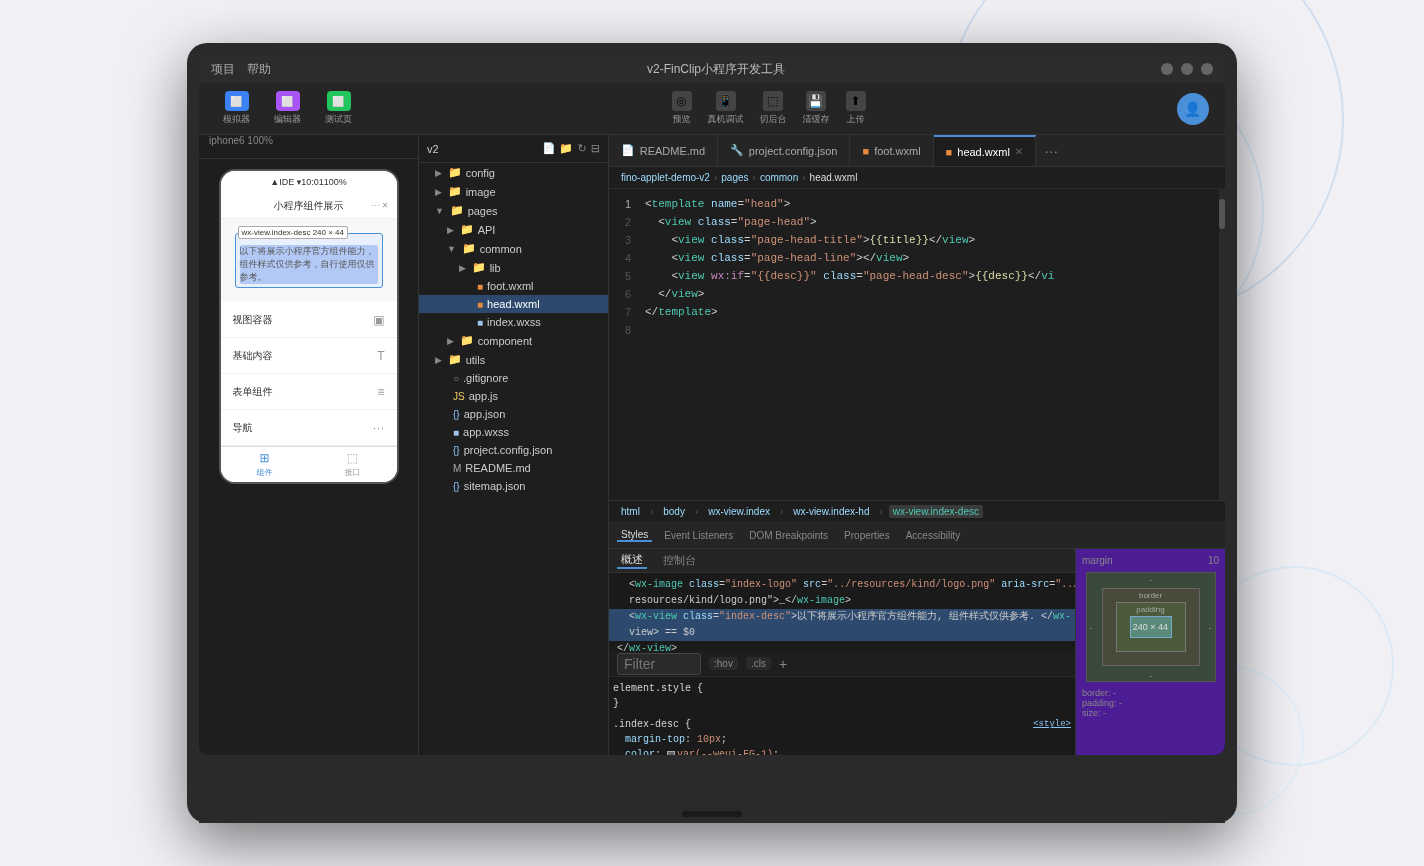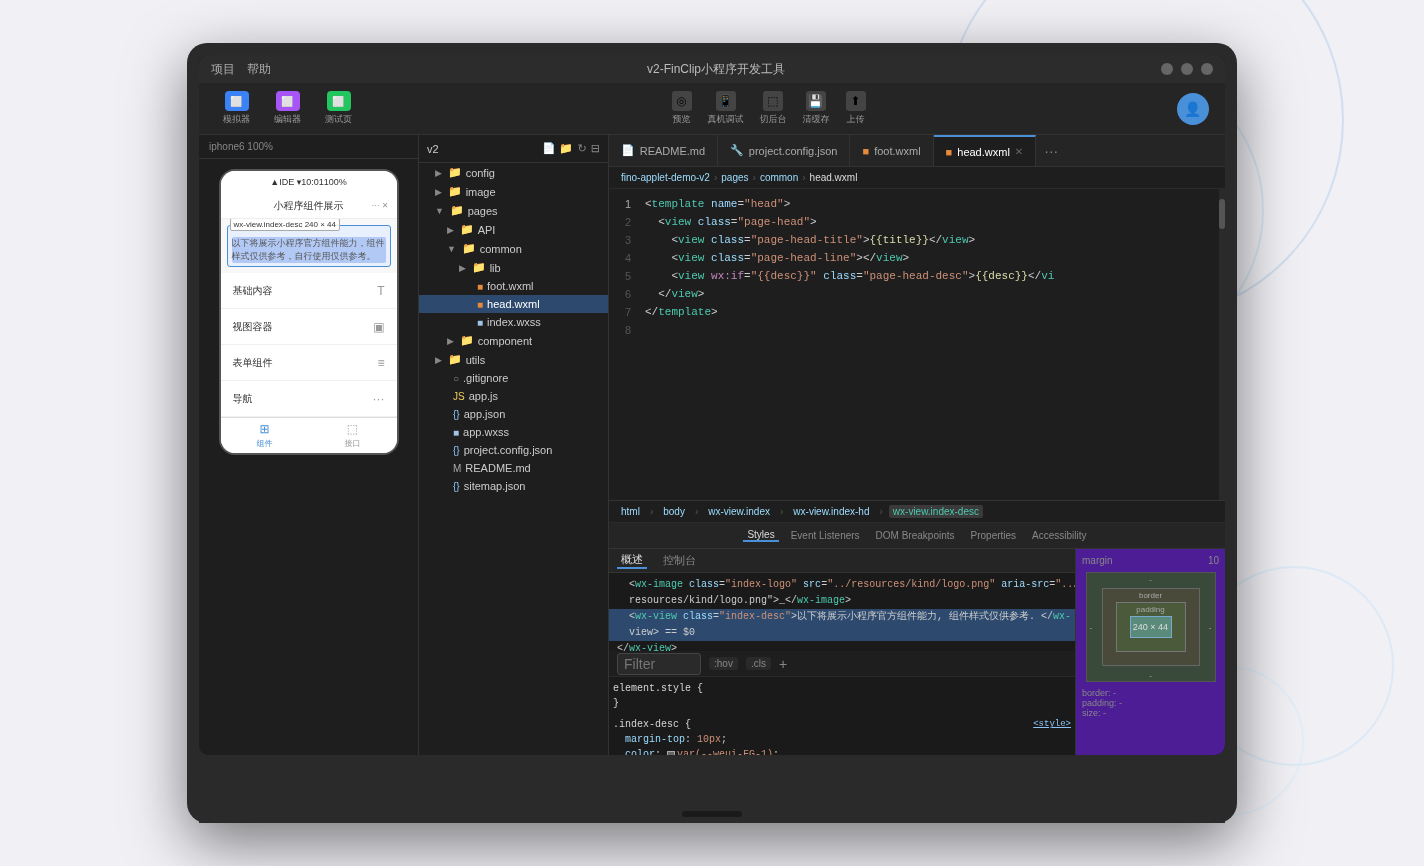--- a/index.html
+++ b/index.html
@@ -196,7 +196,7 @@
     .preview-header {
       height: 24px;
       display: flex;
-      align-items: center;
+      align-items: flex-start;
       padding: 0 10px;
       font-size: 10px;
       color: #888;

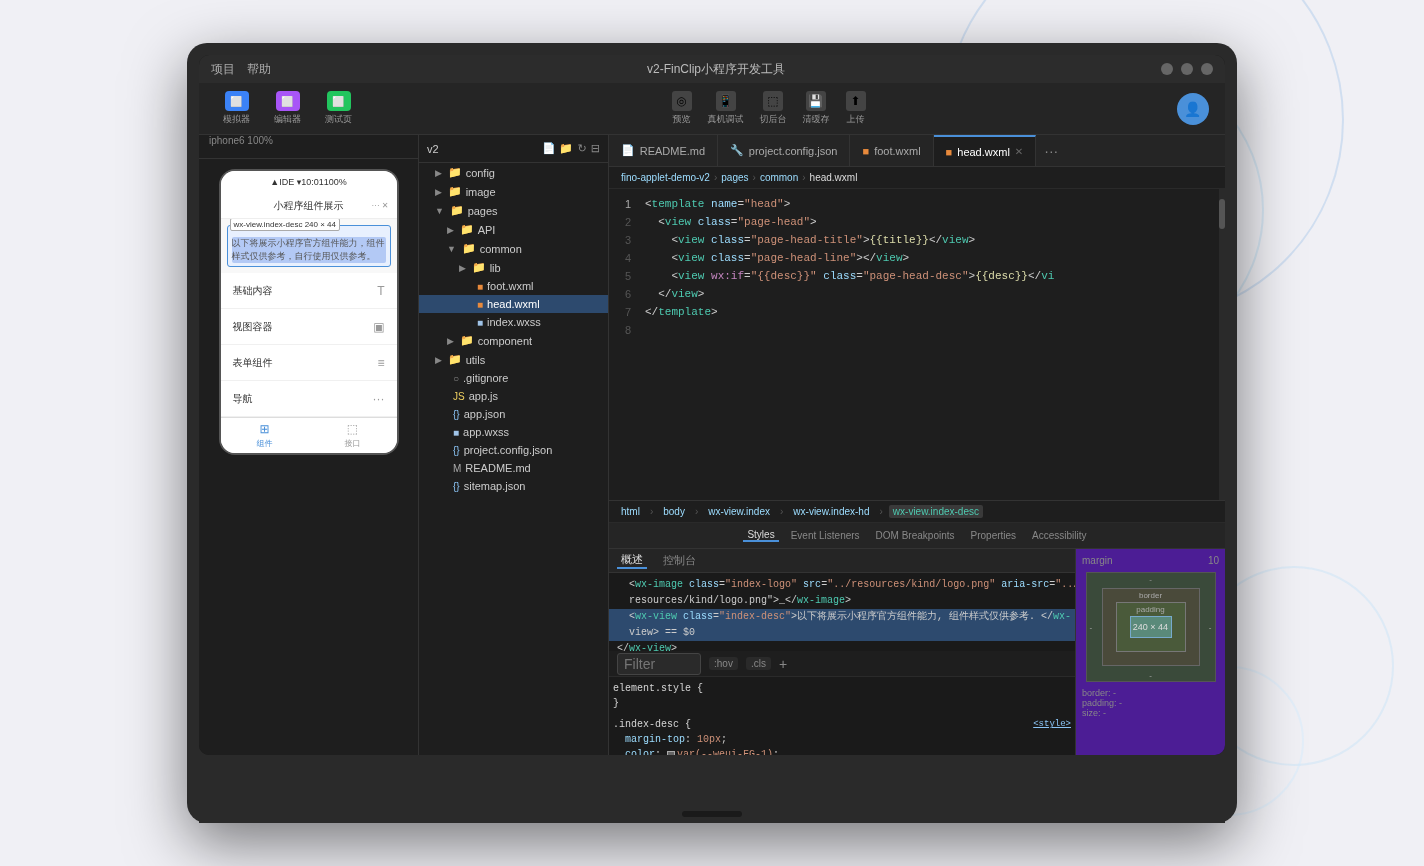--- a/index.html
+++ b/index.html
@@ -254,7 +254,7 @@
 
     
     .component-highlight {
-      margin: 6px;
+      margin: 14px;
       background: #e8f0fe;
       border: 1px solid #4a90d9;
       border-radius: 3px;

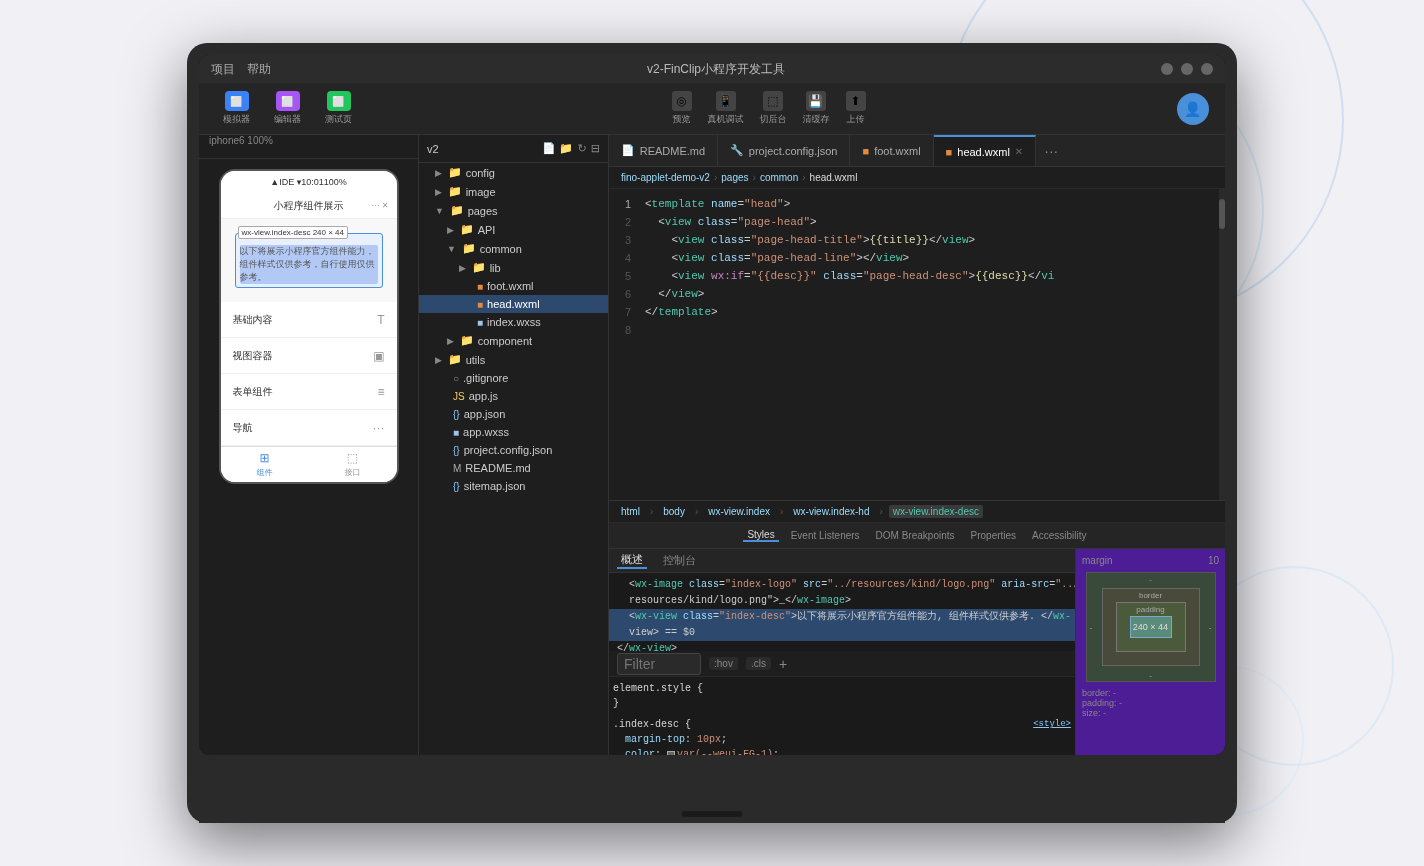--- a/index.html
+++ b/index.html
@@ -843,12 +843,12 @@
               </div>
 
               <div class="phone-menu-item">
+                <span class="phone-menu-label">视图容器</span>
+                <span class="phone-menu-icon">▣</span>
+              </div>
+              <div class="phone-menu-item">
                 <span class="phone-menu-label">基础内容</span>
                 <span class="phone-menu-icon">T</span>
-              </div>
-              <div class="phone-menu-item">
-                <span class="phone-menu-label">视图容器</span>
-                <span class="phone-menu-icon">▣</span>
               </div>
               <div class="phone-menu-item">
                 <span class="phone-menu-label">表单组件</span>

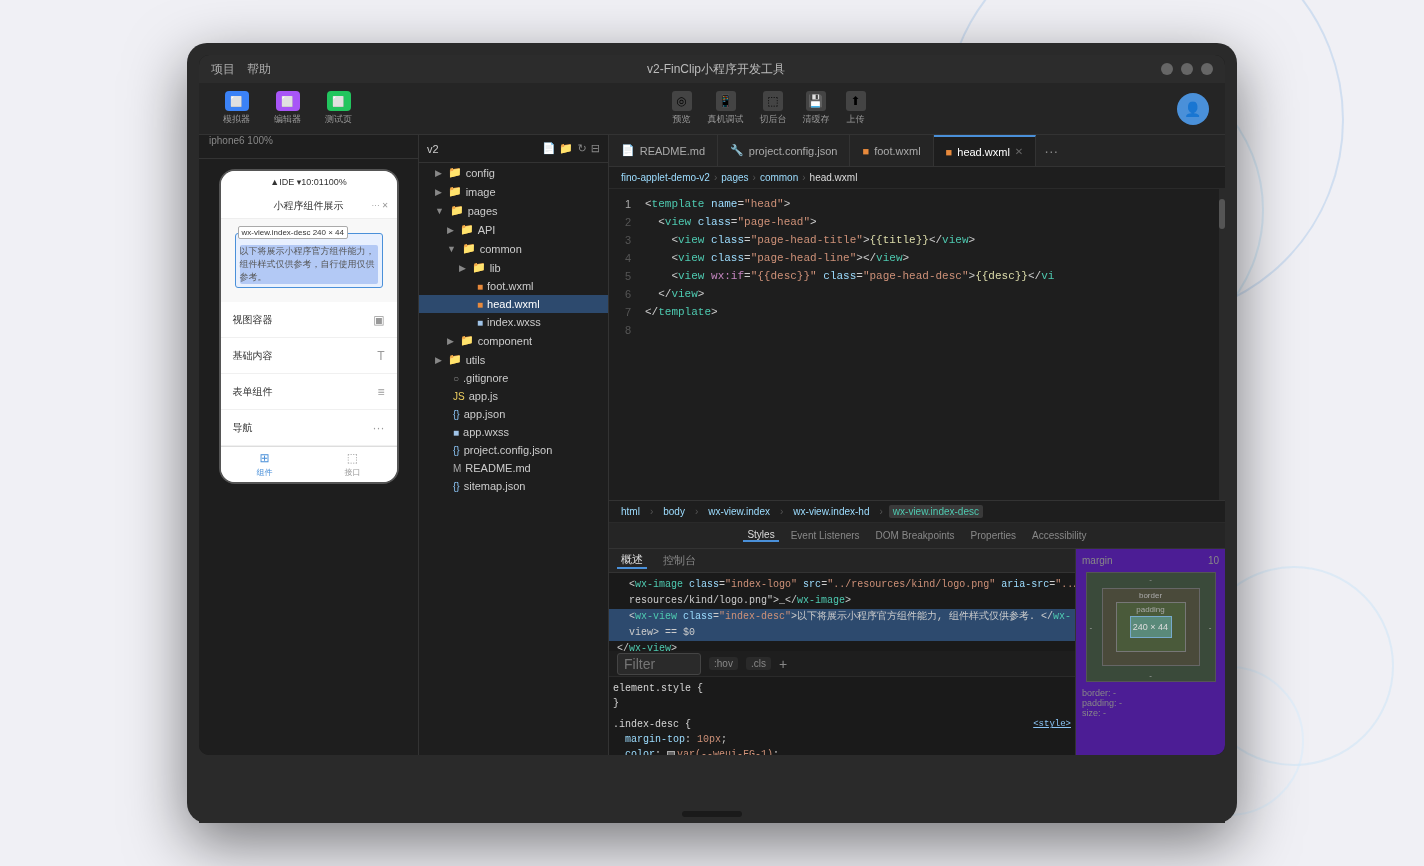--- a/index.html
+++ b/index.html
@@ -557,7 +557,6 @@
       gap: 8px;
       flex-shrink: 0;
       border-bottom: 1px solid #333;
-      justify-content: center;
     }
     .devtools-tab {
       font-size: 10px;

